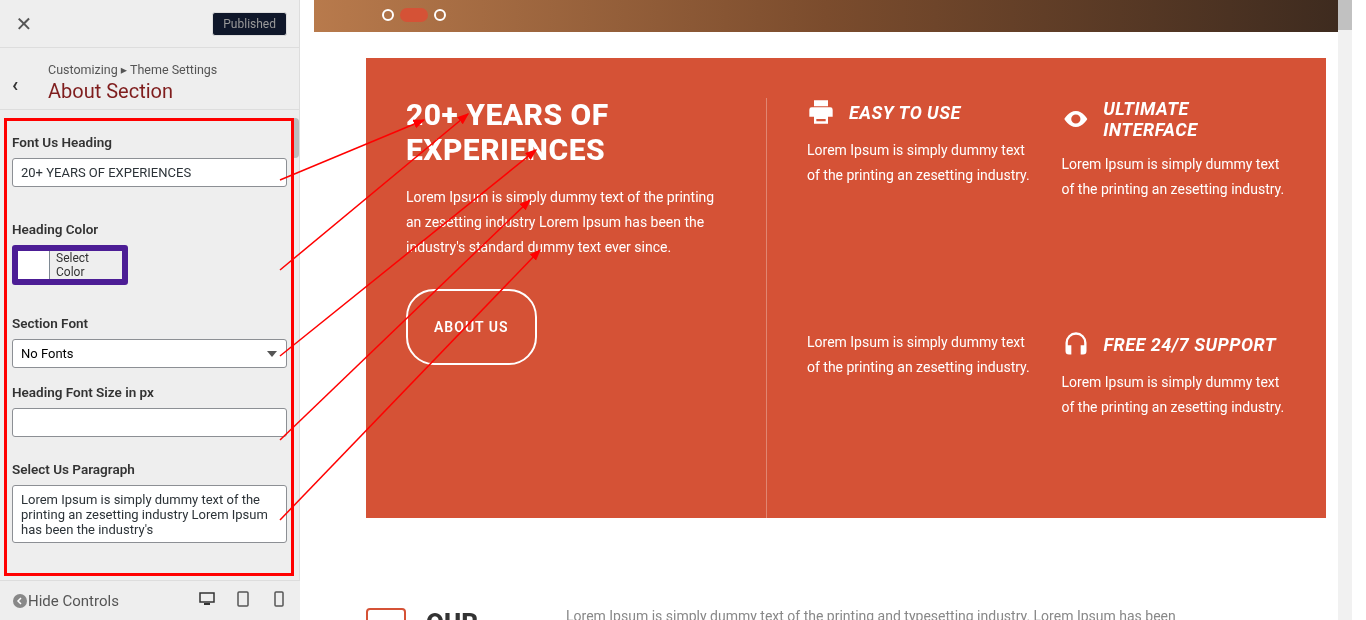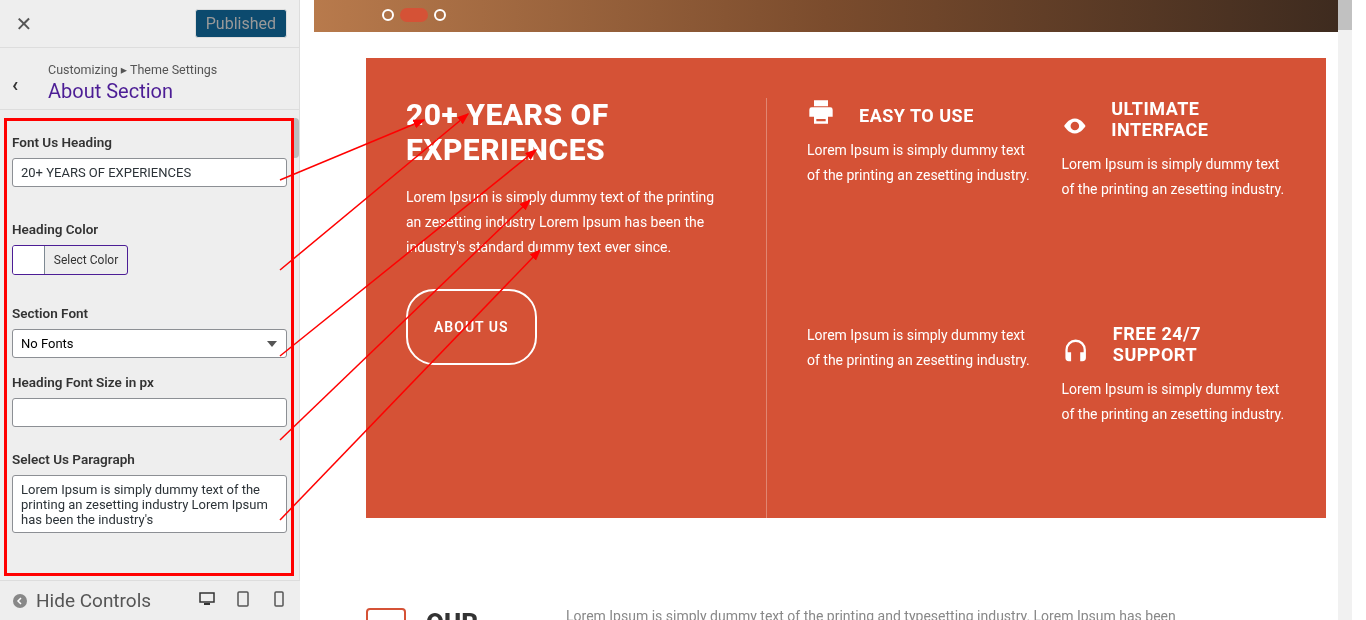--- a/index.html
+++ b/index.html
@@ -8,7 +8,7 @@
 .sidebar { position: absolute; left: 0; top: 0; width: 300px; height: 620px; background: #eeeeee; border-right: 1px solid #ddd; }
 .sidebar-header { height: 48px; display: flex; align-items: center; justify-content: space-between; padding: 0 12px; border-bottom: 1px solid #ddd; }
 .close-x { width: 24px; height: 24px; display: flex; align-items: center; justify-content: center; font-size: 20px; color: #555; cursor: pointer; }
-.published-btn { background: #0c4a6e; border: 1px solid #ddd; color: #999; padding: 4px 10px; font-size: 16px; border-radius: 3px; }
+.published-btn { background: #0f172a; border: 1px solid #ddd; color: #999; padding: 4px 10px; font-size: 12px; border-radius: 3px; }
 .breadcrumb-row { display: flex; align-items: flex-start; padding: 14px 12px 6px 12px; border-bottom: 1px solid #ddd; }
 .back-chevron { width: 28px; height: 28px; margin-right: 8px; font-size: 20px; font-weight: bold; color: #333; display:flex; align-items:center; margin-top:8px;}
 .bc-text { font-size: 12.5px; color: #555; }

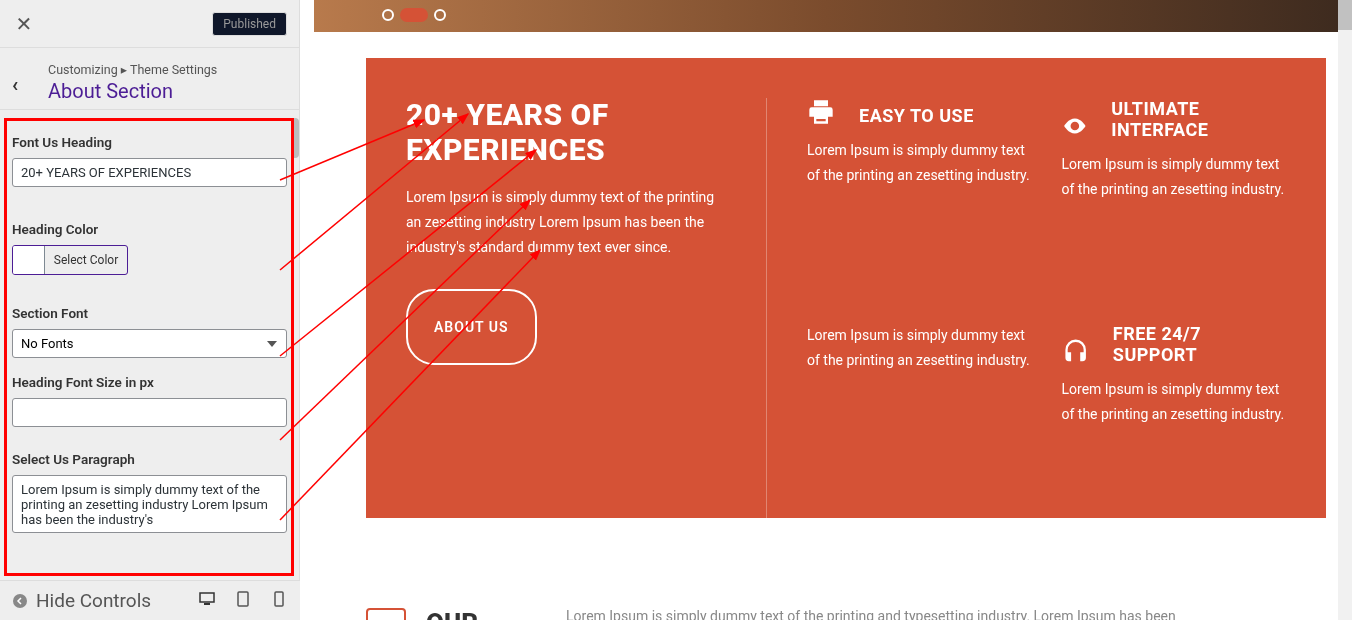--- a/index.html
+++ b/index.html
@@ -12,7 +12,7 @@
 .breadcrumb-row { display: flex; align-items: flex-start; padding: 14px 12px 6px 12px; border-bottom: 1px solid #ddd; }
 .back-chevron { width: 28px; height: 28px; margin-right: 8px; font-size: 20px; font-weight: bold; color: #333; display:flex; align-items:center; margin-top:8px;}
 .bc-text { font-size: 12.5px; color: #555; }
-.bc-title { font-size: 20px; color: #4c1d95; margin-top: 2px; }
+.bc-title { font-size: 20px; color: #7f1d1d; margin-top: 2px; }
 
 .form-area { padding: 12px; position: relative; }
 .red-box { position: absolute; left: 4px; top: 118px; width: 290px; height: 458px; border: 3px solid #ff0000; pointer-events: none; }

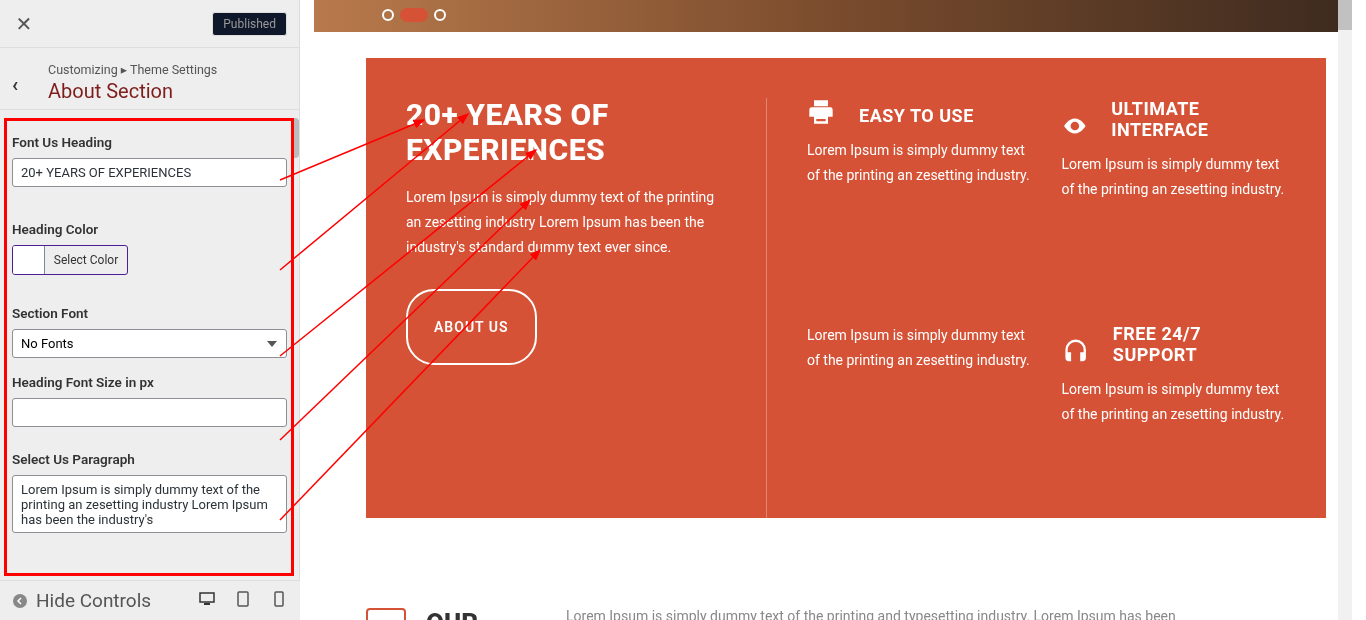--- a/index.html
+++ b/index.html
@@ -48,7 +48,7 @@
 .about-btn { display: inline-block; border: 2px solid #fff; border-radius: 28px; padding: 28px 26px; font-size: 14px; font-weight: 600; letter-spacing: 1px; }
 .feature-grid { flex: 1; display: grid; grid-template-columns: 1fr 1fr; column-gap: 30px; row-gap: 30px; border-left: 1px solid rgba(255,255,255,0.3); padding-left: 40px; }
 .feature { }
-.feature-head { display: flex; align-items: flex-end; gap: 24px; margin-bottom: 12px; }
+.feature-head { display: flex; align-items: center; gap: 14px; margin-bottom: 12px; font-style: italic; }
 .feature-icon { width: 28px; height: 28px; }
 .feature-title { font-size: 18px; font-weight: 700; letter-spacing: 0.5px; }
 .feature-text { font-size: 14px; line-height: 1.8; }

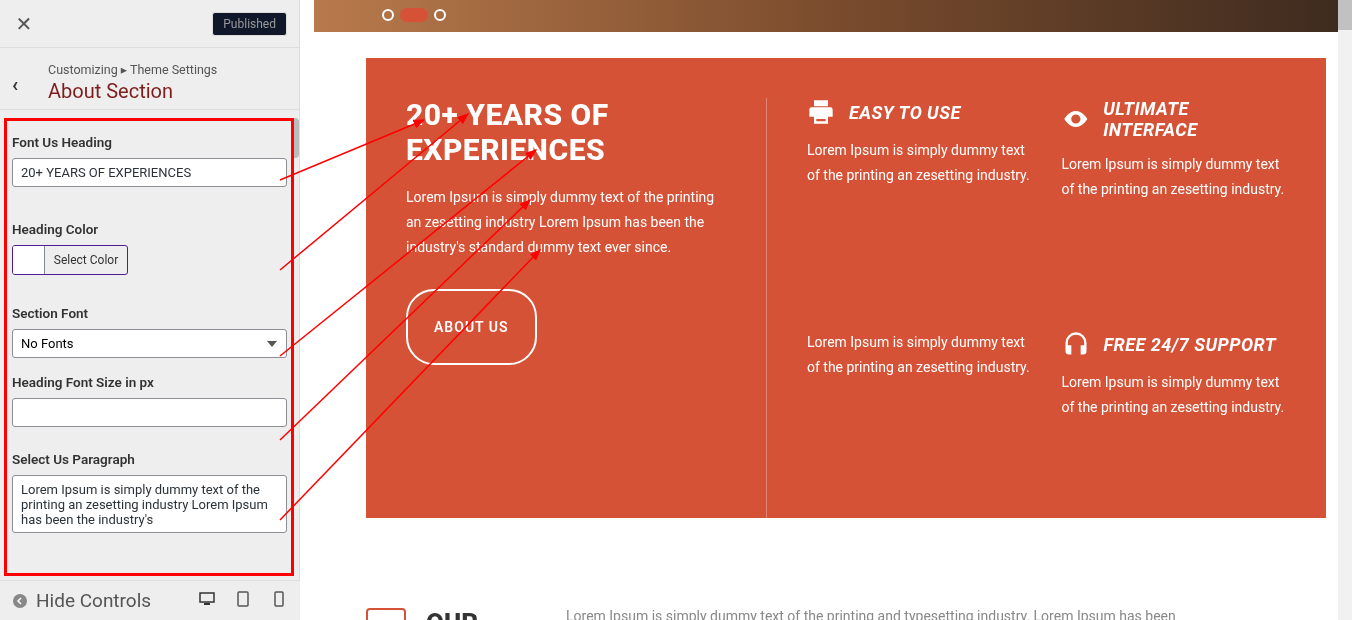--- a/index.html
+++ b/index.html
@@ -19,7 +19,7 @@
 .field-group { margin-bottom: 16px; }
 .field-label { font-size: 13.5px; font-weight: 600; color: #333; margin-bottom: 8px; display: block; }
 .text-input { width: 100%; border: 1px solid #8c8f94; background: #fff; padding: 6px 8px; font-size: 13px; border-radius: 3px; color:#2c3338; }
-.color-picker { display: flex; border: 1px solid #4c1d95; border-radius: 3px; width: 116px; overflow: hidden; }
+.color-picker { display: flex; border: 6px solid #4c1d95; border-radius: 3px; width: 116px; overflow: hidden; }
 .color-swatch { width: 32px; height: 28px; background: #fff; border-right: 1px solid #7e8993; }
 .color-label { flex: 1; font-size: 12px; display: flex; align-items: center; justify-content: center; padding: 0 6px; color:#333; }
 .select-input { width: 100%; border: 1px solid #8c8f94; background: #fff; padding: 6px 8px; font-size: 13px; border-radius: 3px; appearance: none; position: relative; }

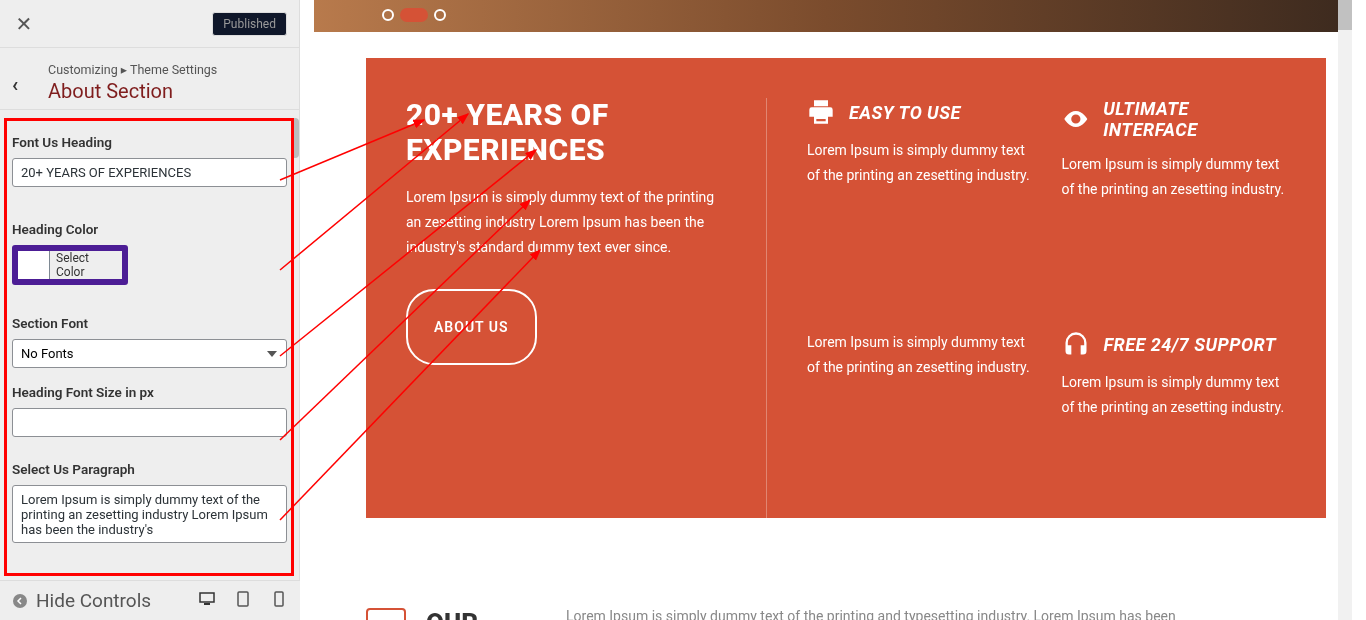--- a/index.html
+++ b/index.html
@@ -28,7 +28,7 @@
 .textarea-input { width: 100%; border: 1px solid #8c8f94; background: #fff; padding: 6px 8px; font-size: 13px; border-radius: 3px; height: 58px; resize: none; color:#2c3338; overflow:hidden;}
 
 .sidebar-footer { position: absolute; bottom: 0; left: 0; width: 300px; height: 40px; background: #eeeeee; border-top: 1px solid #ddd; display: flex; align-items: center; justify-content: space-between; padding: 0 12px; }
-.hide-controls { display: flex; align-items: center; gap: 8px; color: #555; font-size: 19px; cursor: pointer; }
+.hide-controls { display: flex; align-items: center; color: #555; font-size: 15px; cursor: pointer; }
 .device-icons { display: flex; gap: 18px; color: #555; }
 .dev-icon { cursor: pointer; }
 

